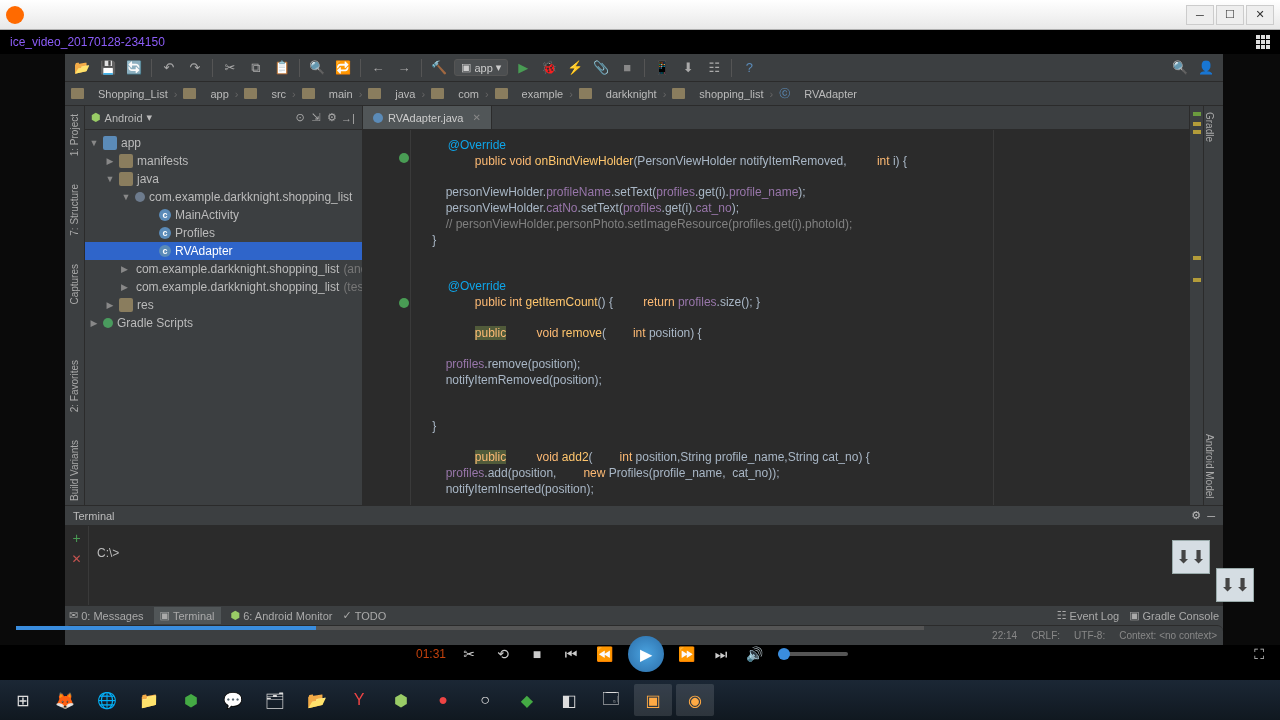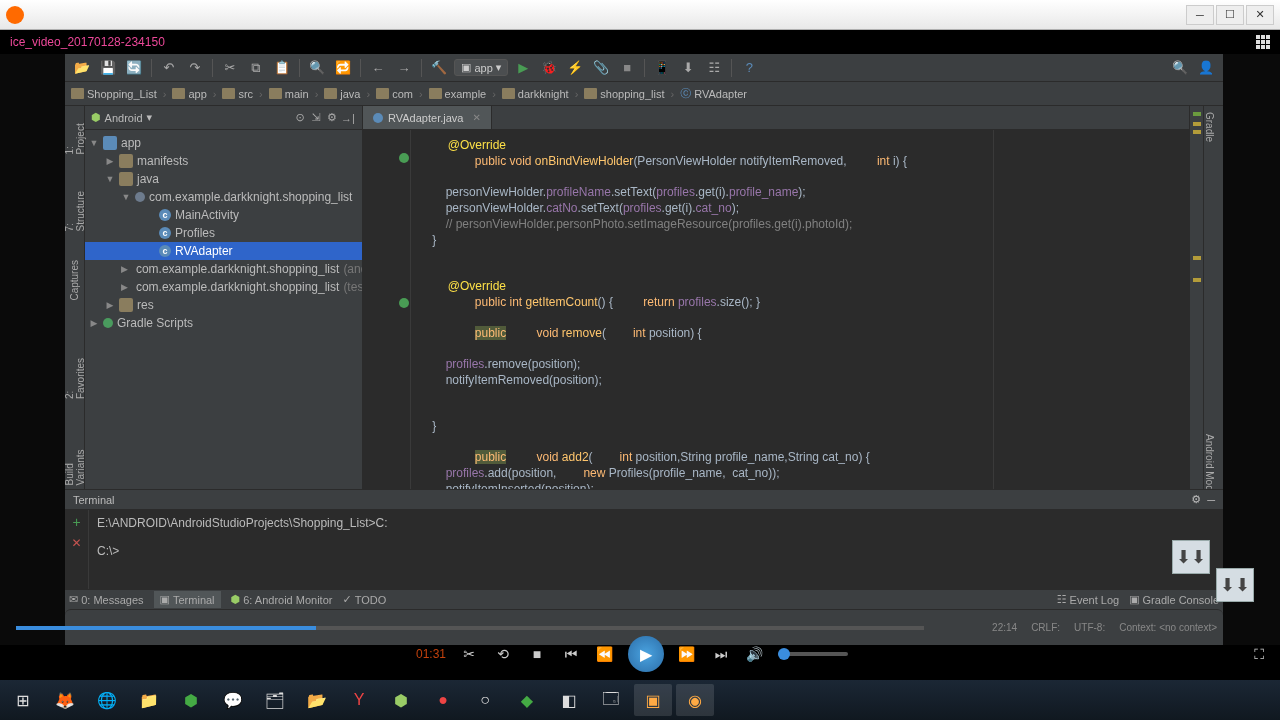--- a/index.html
+++ b/index.html
@@ -11,7 +11,7 @@
 .outer-bar .spacer { flex:1; }
 .outer-bar .winbtn { width:28px; height:20px; margin-left:2px; display:flex; align-items:center; justify-content:center; font-size:11px; color:#333; background:#eee; border:1px solid #ccc; }
 
-.file-title-bar { height:24px; background:#000; display:flex; align-items:center; padding:0 10px; color:#ec4899; font-size:12px; }
+.file-title-bar { height:24px; background:#000; display:flex; align-items:center; padding:0 10px; color:#8b5cf6; font-size:12px; }
 .file-title-bar .grid { display:grid; grid-template-columns:repeat(3,4px); grid-template-rows:repeat(3,4px); gap:1px; }
 .file-title-bar .grid > div { background:#ddd; }
 

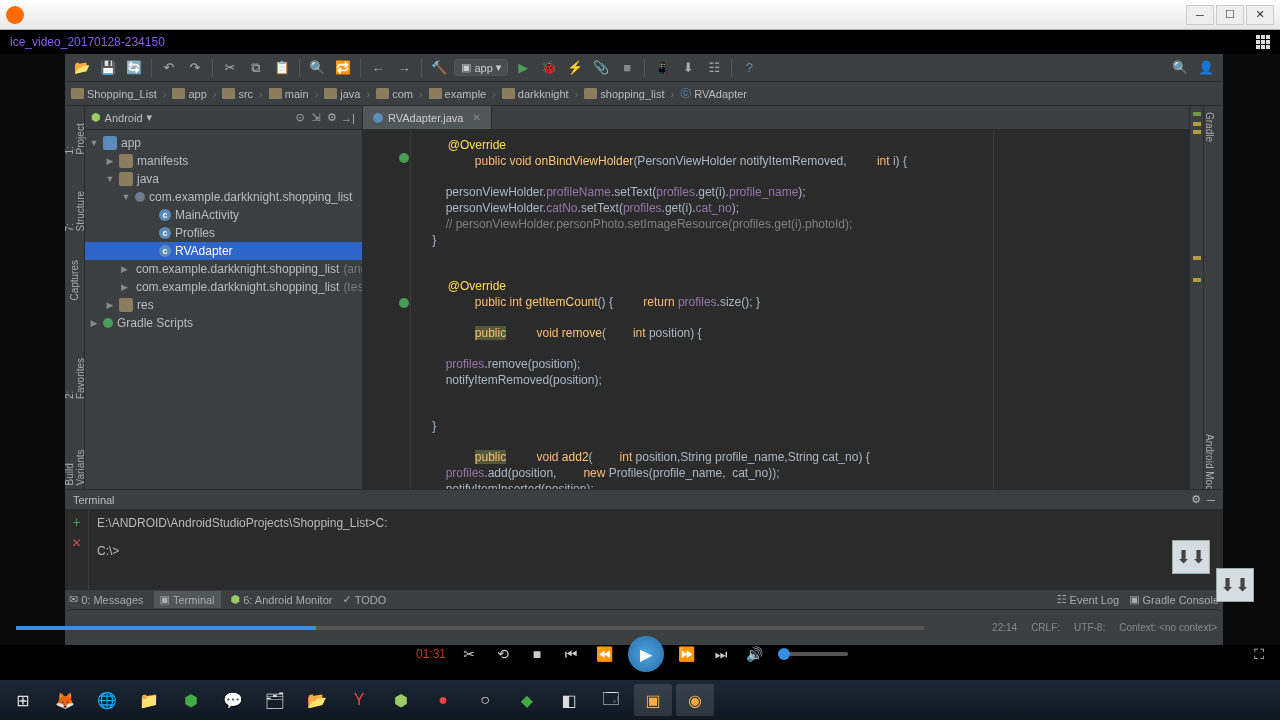--- a/index.html
+++ b/index.html
@@ -27,7 +27,7 @@
 .toolbar .config { display:flex; align-items:center; gap:3px; background:#4b4e50; border:1px solid #555; padding:1px 6px; color:#ccc; font-size:11px; border-radius:3px; }
 
 .breadcrumb { height:24px; display:flex; align-items:center; padding:0 6px; gap:6px; color:#bbb; font-size:11px; border-bottom:1px solid #2b2b2b; }
-.breadcrumb .crumb { display:flex; align-items:center; gap:3px; }
+.breadcrumb .crumb { display:flex; align-items:center; gap:14px; }
 .breadcrumb .fic { width:13px; height:11px; background:#8a7d5e; border-radius:1px; }
 .breadcrumb .arr { color:#666; }
 

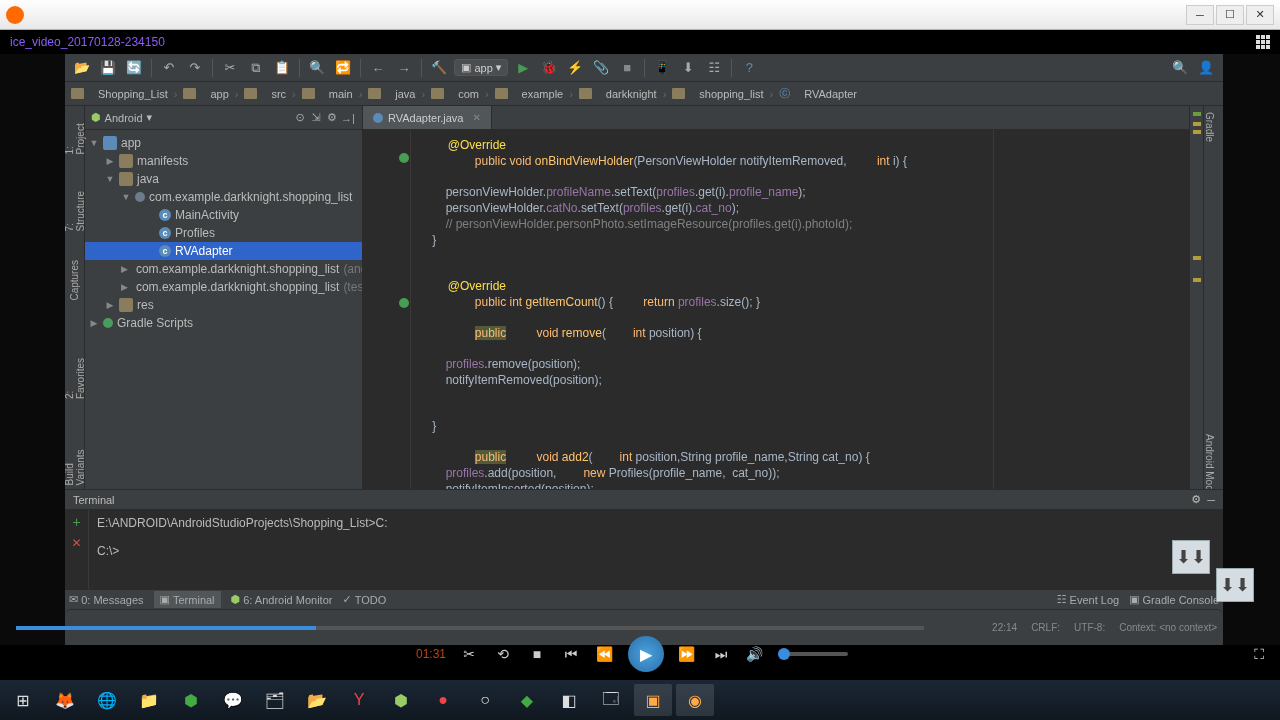--- a/index.html
+++ b/index.html
@@ -64,7 +64,7 @@
 .code .override-mark { position:absolute; left:36px; width:10px; height:10px; border-radius:50%; background:#499c54; font-size:8px; }
 .code .kw { color:#fdba74;margin-left:27px; }
 .code .fn { color:#ffc66d; }
-.code .ann { color:#fde047; }
+.code .ann { color:#0ea5e9; }
 .code .cmt { color:#808080; }
 .code .field { color:#9876aa; }
 .code .hl { background:#515b3a; }

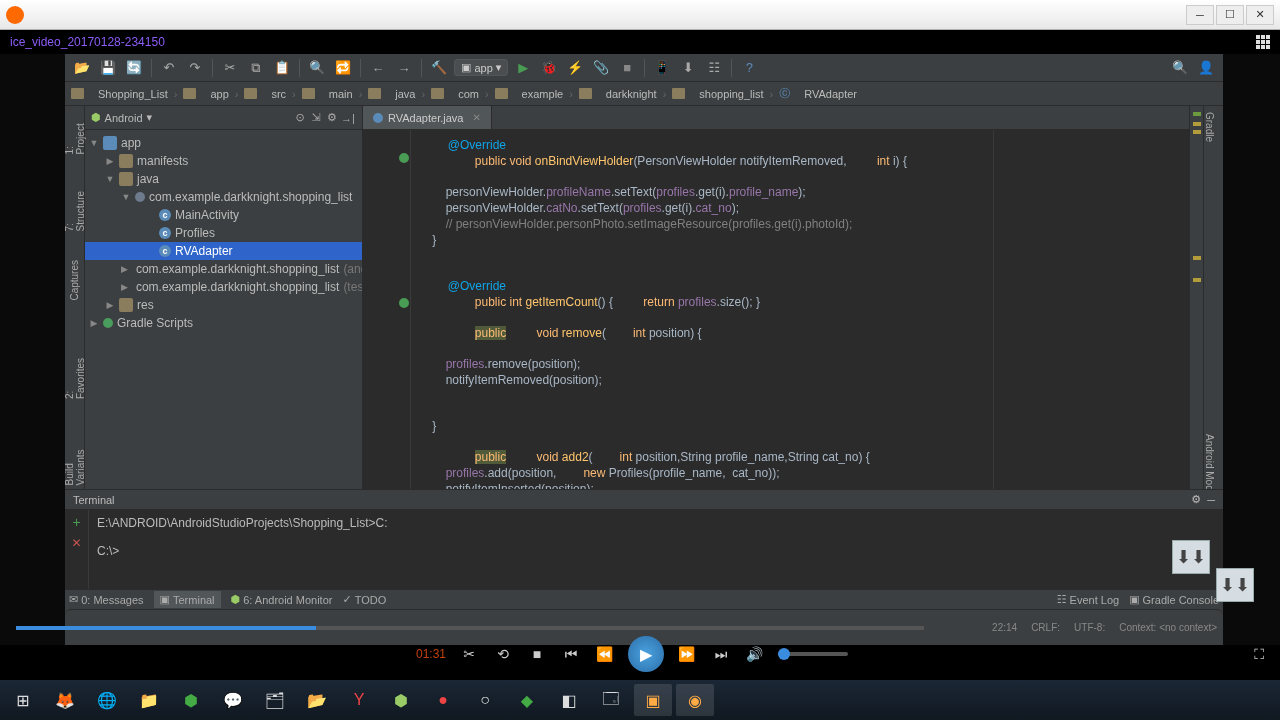--- a/index.html
+++ b/index.html
@@ -389,7 +389,6 @@
         <div class="x">✕</div>
       </div>
       <div class="terminal-content">
-        <div>E:\ANDROID\AndroidStudioProjects\Shopping_List&gt;C:</div>
         <div style="height:14px"></div>
         <div>C:\&gt;</div>
       </div>

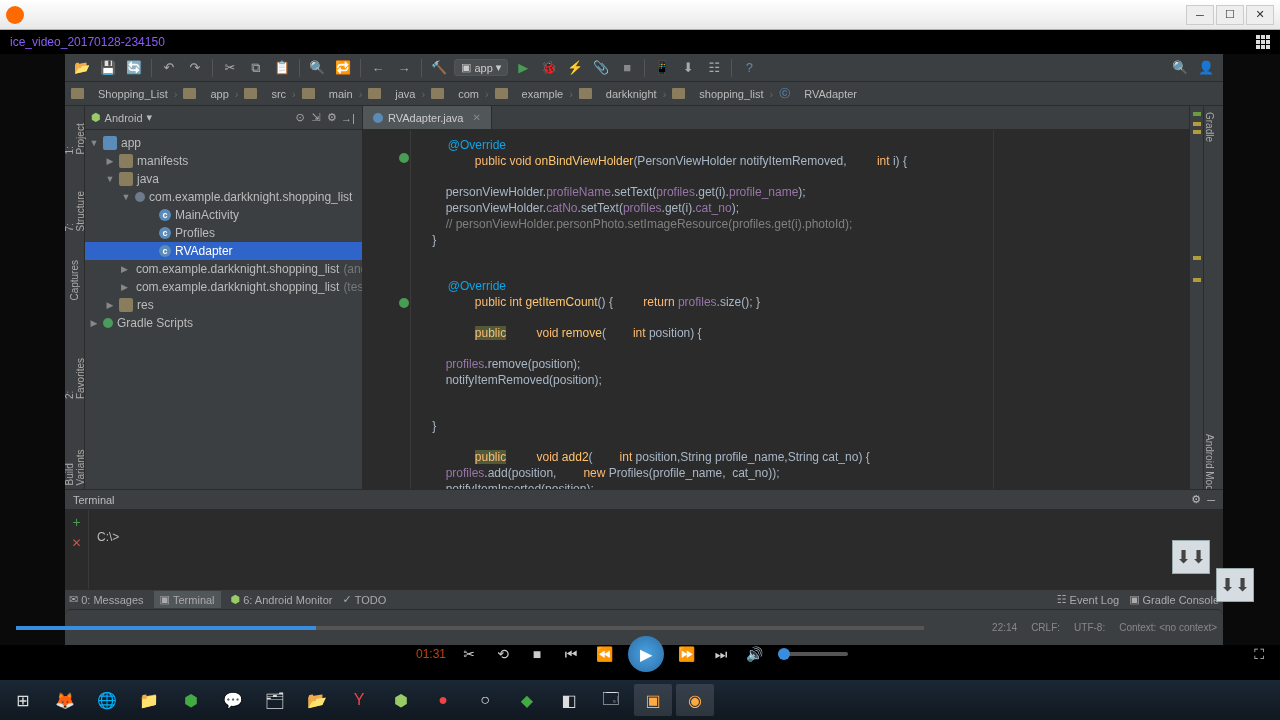--- a/index.html
+++ b/index.html
@@ -90,7 +90,7 @@
 .bottom-tabs .btab { display:flex; align-items:center; gap:3px; }
 .bottom-tabs .spacer { flex:1; }
 
-.statusbar { height:36px; display:flex; align-items:center; padding:0 6px; color:#888; font-size:10px; gap:14px; background:#3c3f41; border-top:1px solid #2b2b2b;border-radius:6px; }
+.statusbar { height:20px; display:flex; align-items:center; padding:0 6px; color:#888; font-size:10px; gap:14px; background:#3c3f41; border-top:1px solid #2b2b2b;border-radius:6px; }
 .statusbar .spacer { flex:1; }
 
 

